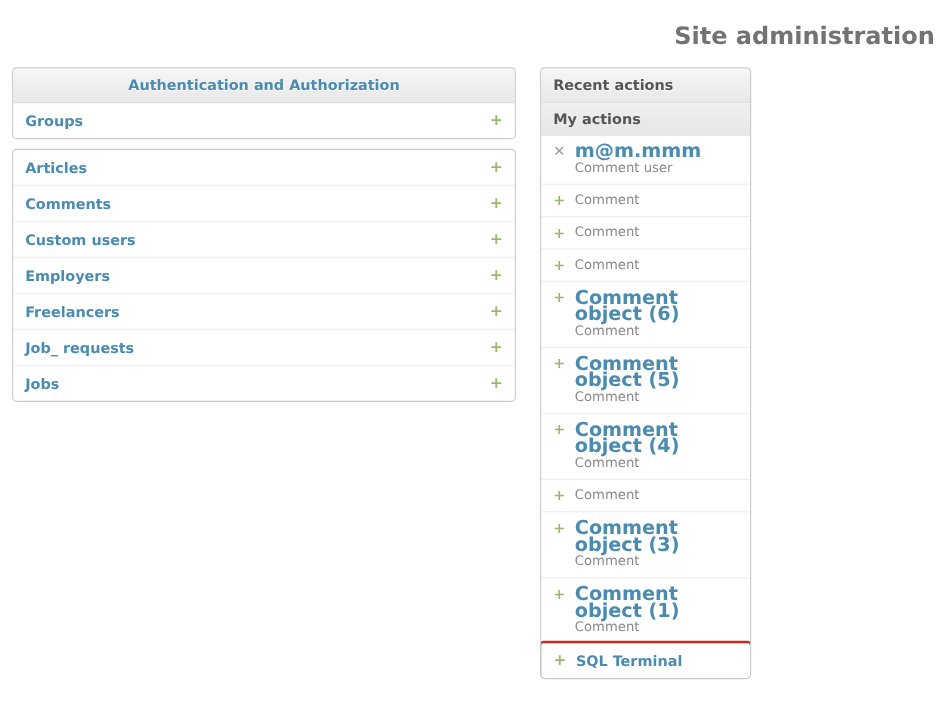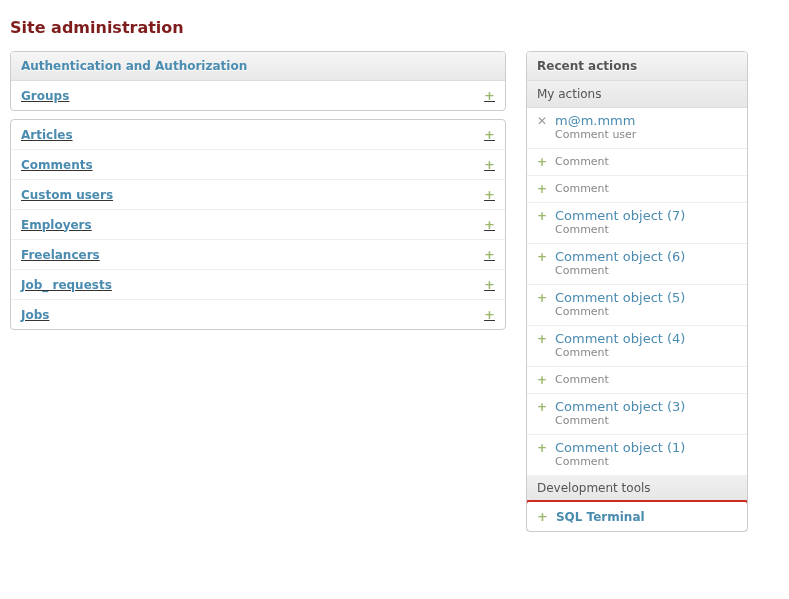--- a/index.html
+++ b/index.html
@@ -13,10 +13,11 @@
   }
   .container { padding: 10px; }
   h1.page-title {
-    font-size: 16px;
-    font-weight: bold;
-    color: #7f1d1d;
+    font-size: 20px;
+    font-weight: bold;
+    color: #737373;
     margin: 8px 0 14px 0;
+    text-align: right;
   }
   .layout { display: flex; gap: 20px; align-items: flex-start; }
   .left-col { width: 496px; }

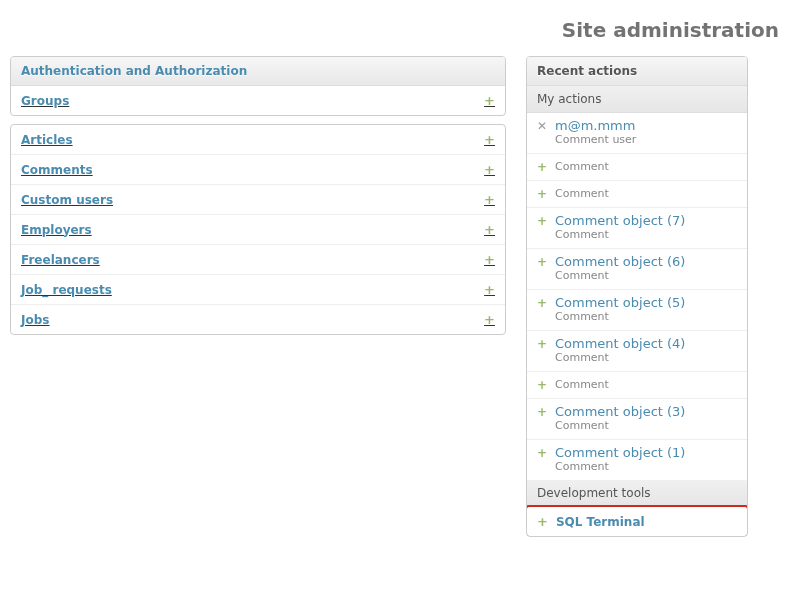--- a/index.html
+++ b/index.html
@@ -20,7 +20,7 @@
     text-align: right;
   }
   .layout { display: flex; gap: 20px; align-items: flex-start; }
-  .left-col { width: 496px; }
+  .left-col { width: 420px; text-align: center; }
   .right-col { width: 222px; }
   .module {
     border: 1px solid #ccc;

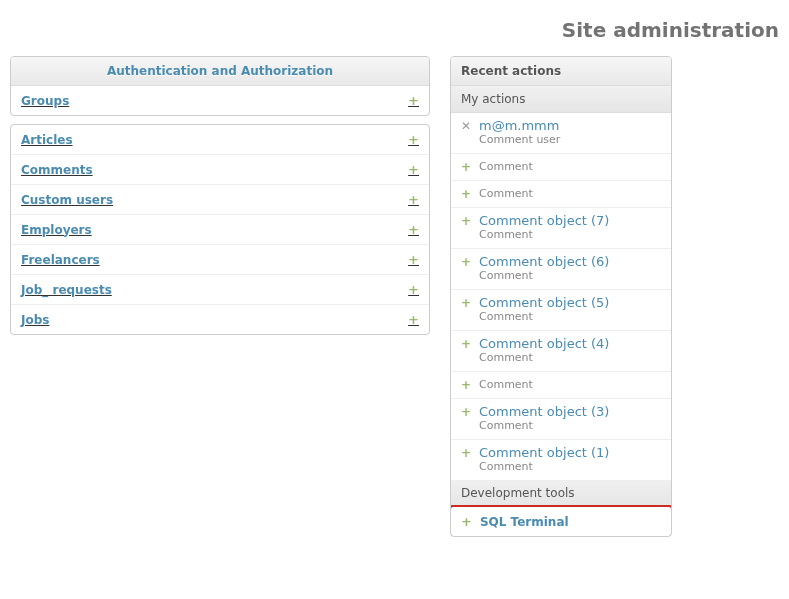--- a/index.html
+++ b/index.html
@@ -21,7 +21,7 @@
   }
   .layout { display: flex; gap: 20px; align-items: flex-start; }
   .left-col { width: 420px; text-align: center; }
-  .right-col { width: 222px; }
+  .right-col { width: 176px; }
   .module {
     border: 1px solid #ccc;
     border-radius: 4px;

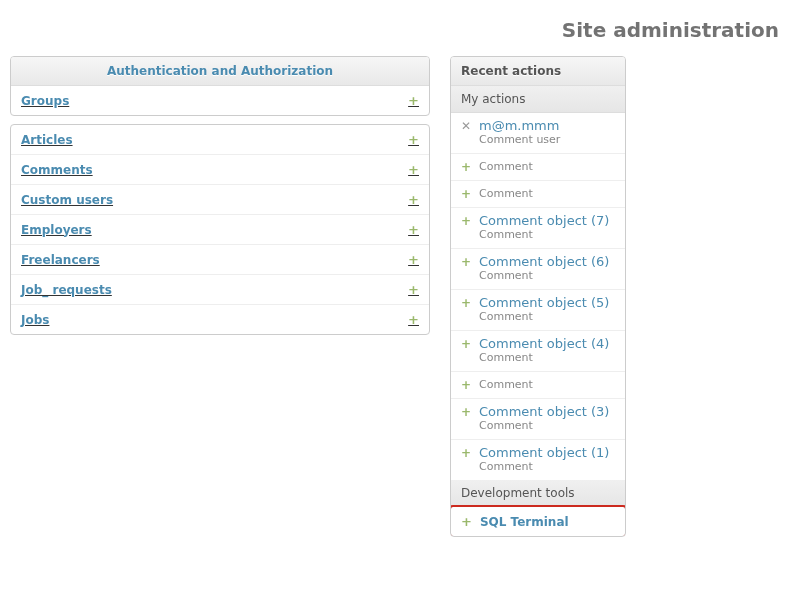--- a/index.html
+++ b/index.html
@@ -46,7 +46,6 @@
     align-items: center;
     padding: 7px 10px;
     border-bottom: 1px solid #eee;
-    text-decoration: underline;
   }
   .row:last-child { border-bottom: none; }
   .row a.link {

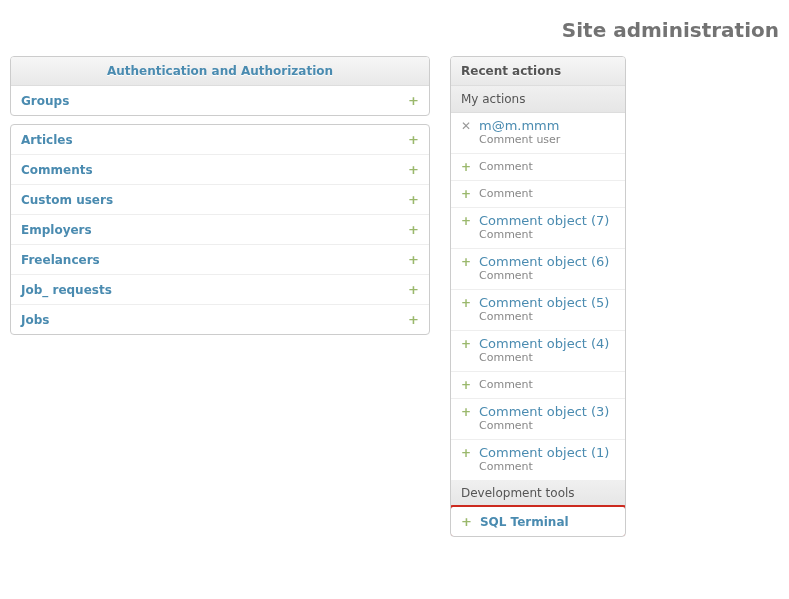--- a/index.html
+++ b/index.html
@@ -64,7 +64,7 @@
     background: linear-gradient(#f0f0f0, #e6e6e6);
     padding: 6px 10px;
     font-size: 12px;
-    font-weight: normal;
+    font-weight: bold;
     color: #555;
     border-bottom: 1px solid #ddd;
   }

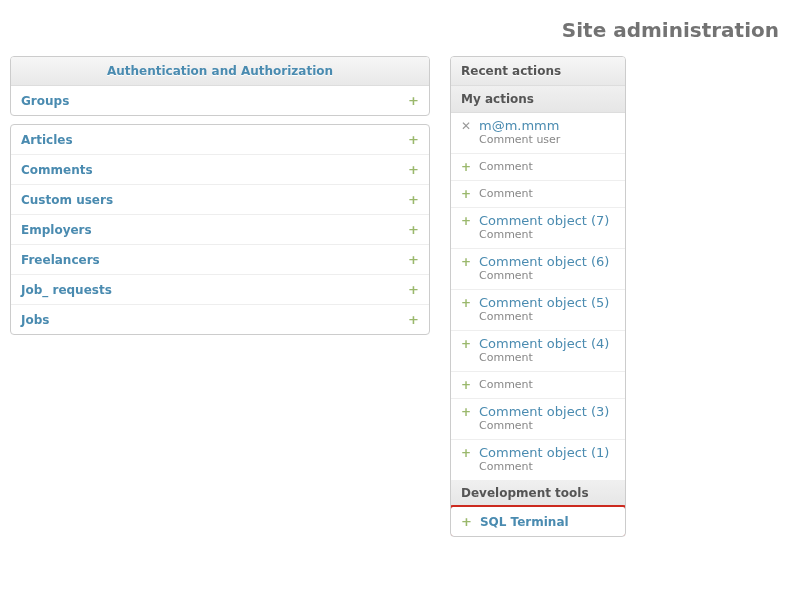--- a/index.html
+++ b/index.html
@@ -88,8 +88,8 @@
   .action-body { flex: 1; }
   .action-title {
     color: #4a8bb0;
-    font-weight: normal;
-    font-size: 13px;
+    font-weight: bold;
+    font-size: 16px;
     text-decoration: none;
     display: block;
     line-height: 14px;

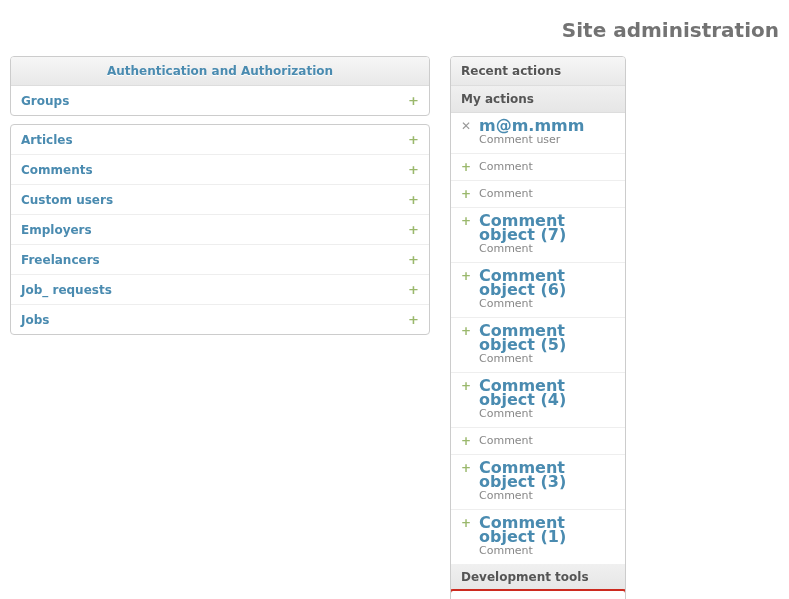--- a/index.html
+++ b/index.html
@@ -196,7 +196,6 @@
             <div class="action-item">
               <span class="action-icon add">+</span>
               <div class="action-body">
-                <a href="#" class="action-title">Comment object (7)</a>
                 <div class="action-type">Comment</div>
               </div>
             </div>

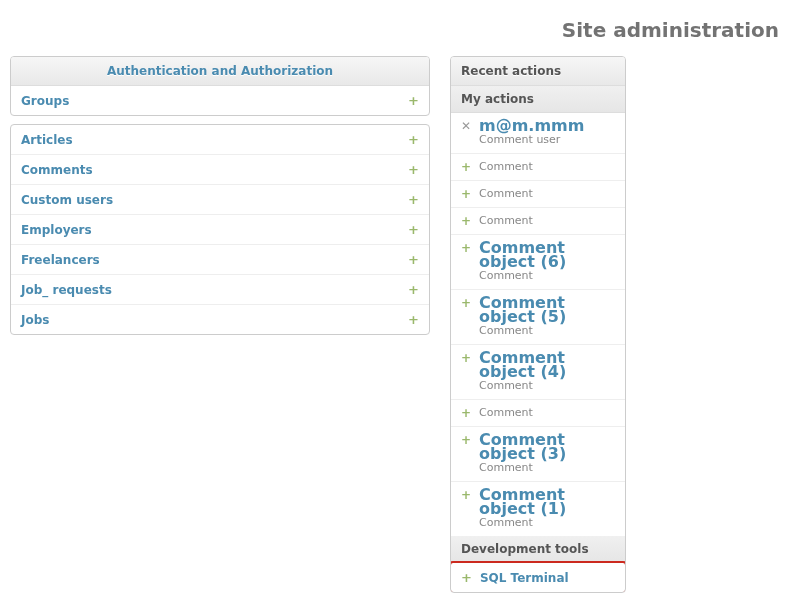--- a/index.html
+++ b/index.html
@@ -241,7 +241,6 @@
               </div>
             </div>
           </div>
-        <div class="sub-header">Development tools</div>
         <div id="dev-tools-list">
             <div class="highlight-box">
               <div class="dev-row">

